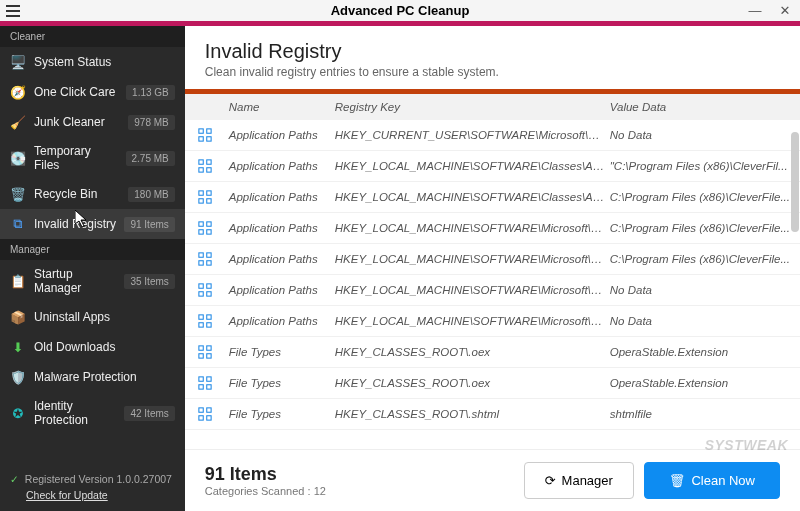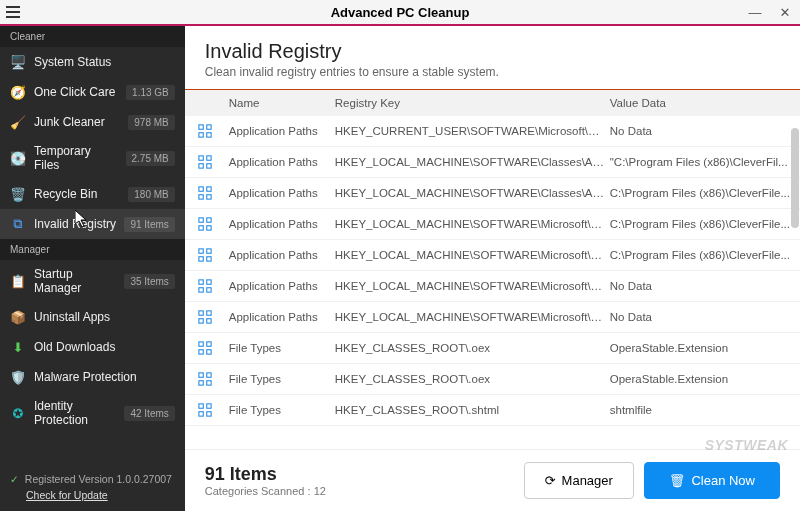--- a/index.html
+++ b/index.html
@@ -5,7 +5,7 @@
   * { margin: 0; padding: 0; box-sizing: border-box; }
   html, body { width: 800px; height: 511px; font-family: 'Segoe UI', Arial, sans-serif; overflow: hidden; }
   
-  .titlebar { height: 26px; background: #f5f5f5; border-bottom: 2px solid #be185d; display: flex; align-items: center; position: relative; }
+  .titlebar { height: 26px; background: #f5f5f5; border-bottom: 5px solid #be185d; display: flex; align-items: center; position: relative; }
   .hamburger { width: 26px; height: 26px; display: flex; flex-direction: column; justify-content: center; align-items: center; gap: 3px; cursor: pointer; }
   .hamburger span { width: 14px; height: 2px; background: #333; }
   .title { position: absolute; left: 0; right: 0; text-align: center; font-size: 13px; font-weight: 600; pointer-events: none; }

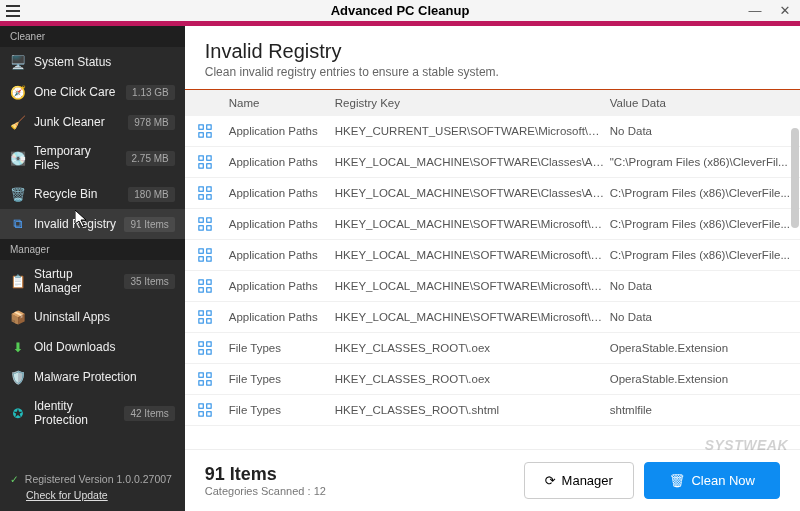--- a/index.html
+++ b/index.html
@@ -34,7 +34,7 @@
   .page-head h1 { font-size: 20px; font-weight: 400; color: #222; }
   .page-head p { font-size: 12px; color: #666; margin-top: 2px; }
   
-  .table-container { flex: 1; overflow-y: auto; border-top: 1px solid #c2410c; position: relative; }
+  .table-container { flex: 1; overflow-y: auto; border-top: 5px solid #c2410c; position: relative; font-style: italic; }
   .table-head { display: flex; background: #f2f2f2; padding: 7px 0; font-size: 11.5px; color: #555; position: sticky; top: 0; }
   .col-check { width: 40px; text-align: center; }
   .col-name { width: 110px; padding-left: 4px; }

